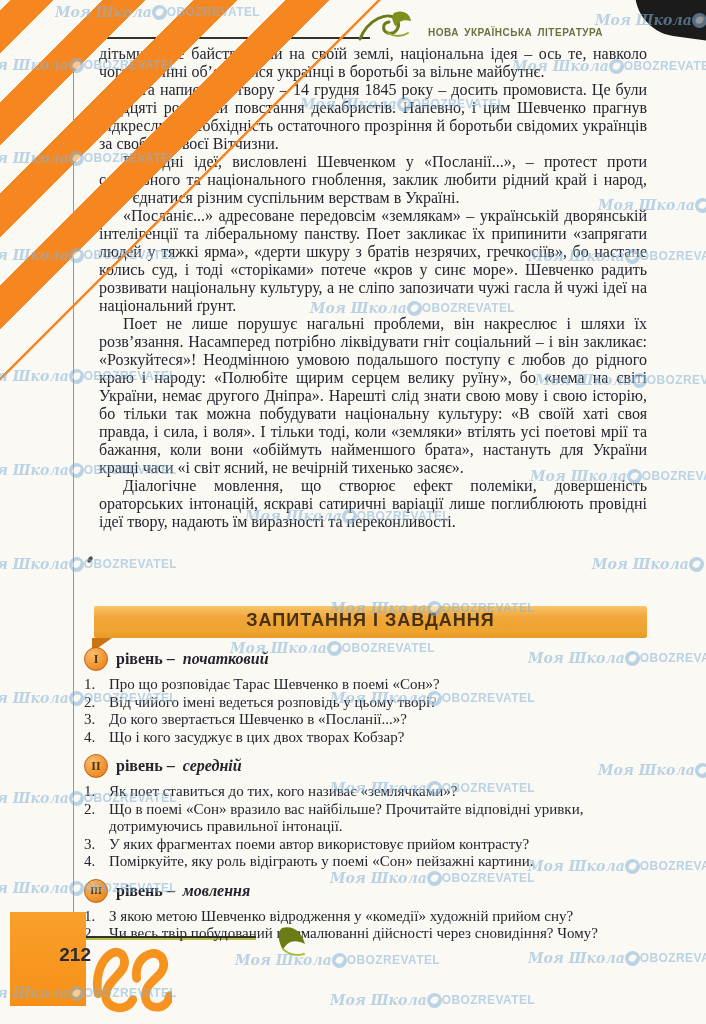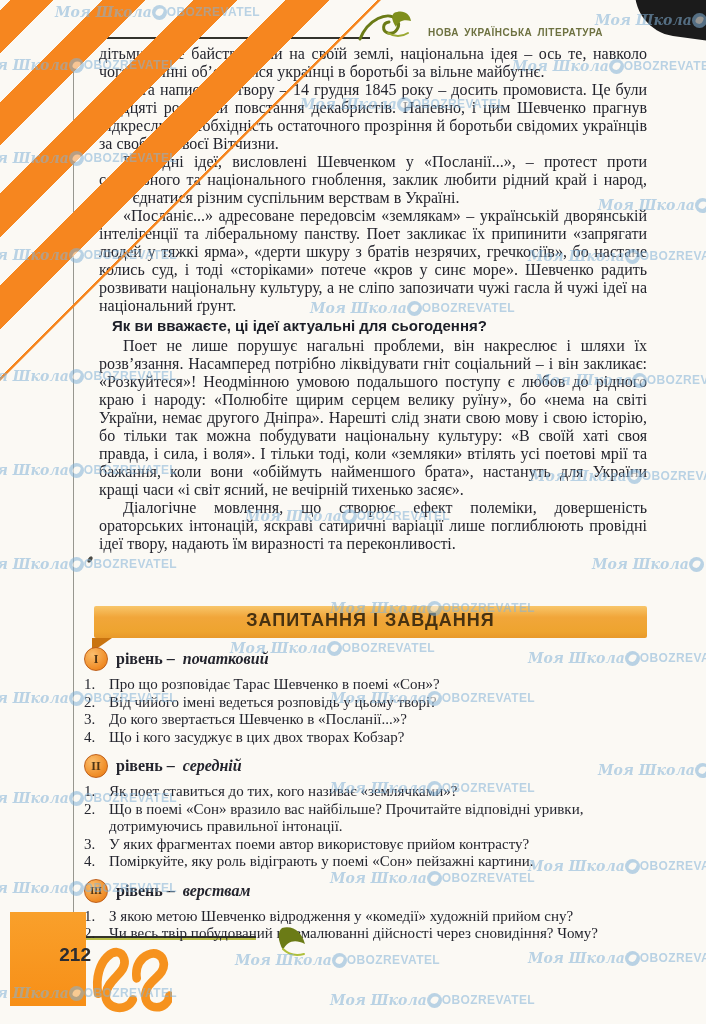--- a/index.html
+++ b/index.html
@@ -99,7 +99,6 @@
       <p class="plain indent">Дата написання твору – 14 грудня 1845 року – досить промовиста. Це були двадцяті роковини повстання декабристів. Напевно, і цим Шевченко прагнув підкреслити необхідність остаточного прозріння й боротьби свідомих українців за свободу своєї Вітчизни.</p>
       <p class="plain indent">Провідні ідеї, висловлені Шевченком у «Посланії...», – протест проти соціального та національного гноблення, заклик любити рідний край і народ, возз’єднатися різним суспільним верствам в Україні.</p>
       <p class="plain indent">«Посланіє...» адресоване передовсім «землякам» – українській дворянській інтелігенції та ліберальному панству. Поет закликає їх припинити «запрягати людей у тяжкі ярма», «дерти шкуру з братів незрячих, гречкосіїв», бо настане колись суд, і тоді «сторіками» потече «кров у синє море». Шевченко радить розвивати національну культуру, а не сліпо запозичати чужі гасла й чужі ідеї на національний ґрунт.</p>
-      <p class="bold-question">Як ви вважаєте, ці ідеї актуальні для сьогодення?</p>
       <p class="plain indent">Поет не лише порушує нагальні проблеми, він накреслює і шляхи їх розв’язання. Насамперед потрібно ліквідувати гніт соціальний – і він закликає: «Розкуйтеся»! Неодмінною умовою подальшого поступу є любов до рідного краю і народу: «Полюбіте щирим серцем велику руїну», бо «нема на світі України, немає другого Дніпра». Нарешті слід знати свою мову і свою історію, бо тільки так можна побудувати національну культуру: «В своїй хаті своя правда, і сила, і воля». І тільки тоді, коли «земляки» втілять усі поетові мрії та бажання, коли вони «обіймуть найменшого брата», настануть для України кращі часи «і світ ясний, не вечірній тихенько засяє».</p>
       <p class="plain indent">Діалогічне мовлення, що створює ефект полеміки, довершеність ораторських інтонацій, яскраві сатиричні варіації лише поглиблюють провідні ідеї твору, надають їм виразності та переконливості.</p>
     </div>

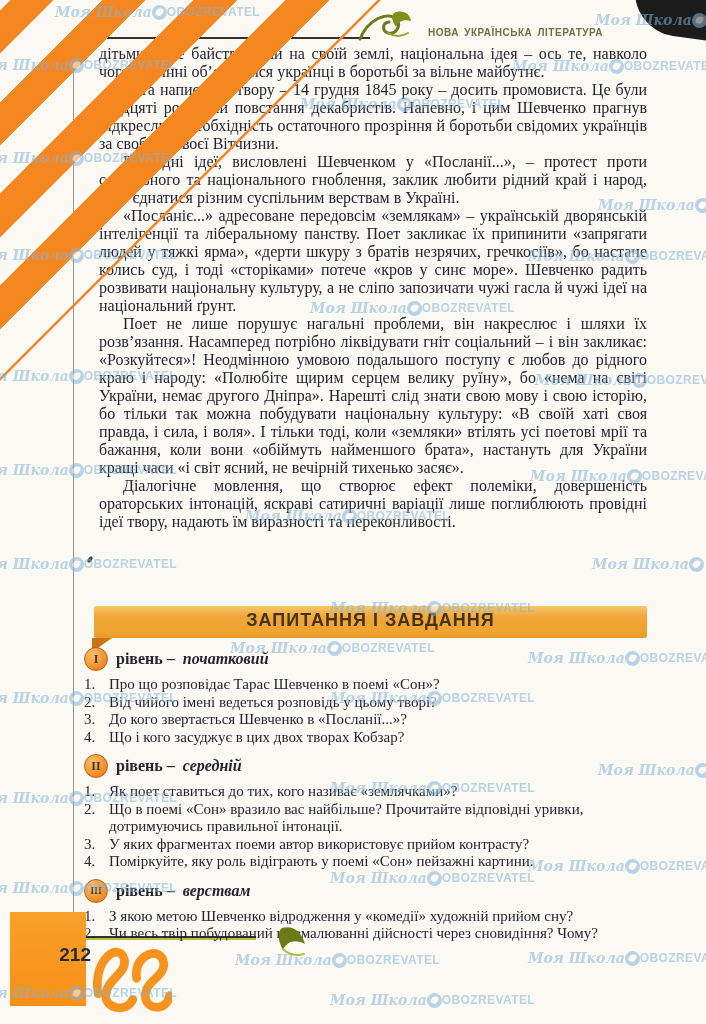--- a/index.html
+++ b/index.html
@@ -158,7 +158,7 @@
         <div class="level-head">
           <span class="level-badge" style="font-size: 10px;">III</span>
           <span class="level-label">рівень –</span>
-          <span class="level-name">верствам</span>
+          <span class="level-name">мовлення</span>
         </div>
         <div class="q-row">
           <span class="q-num">1.</span>

